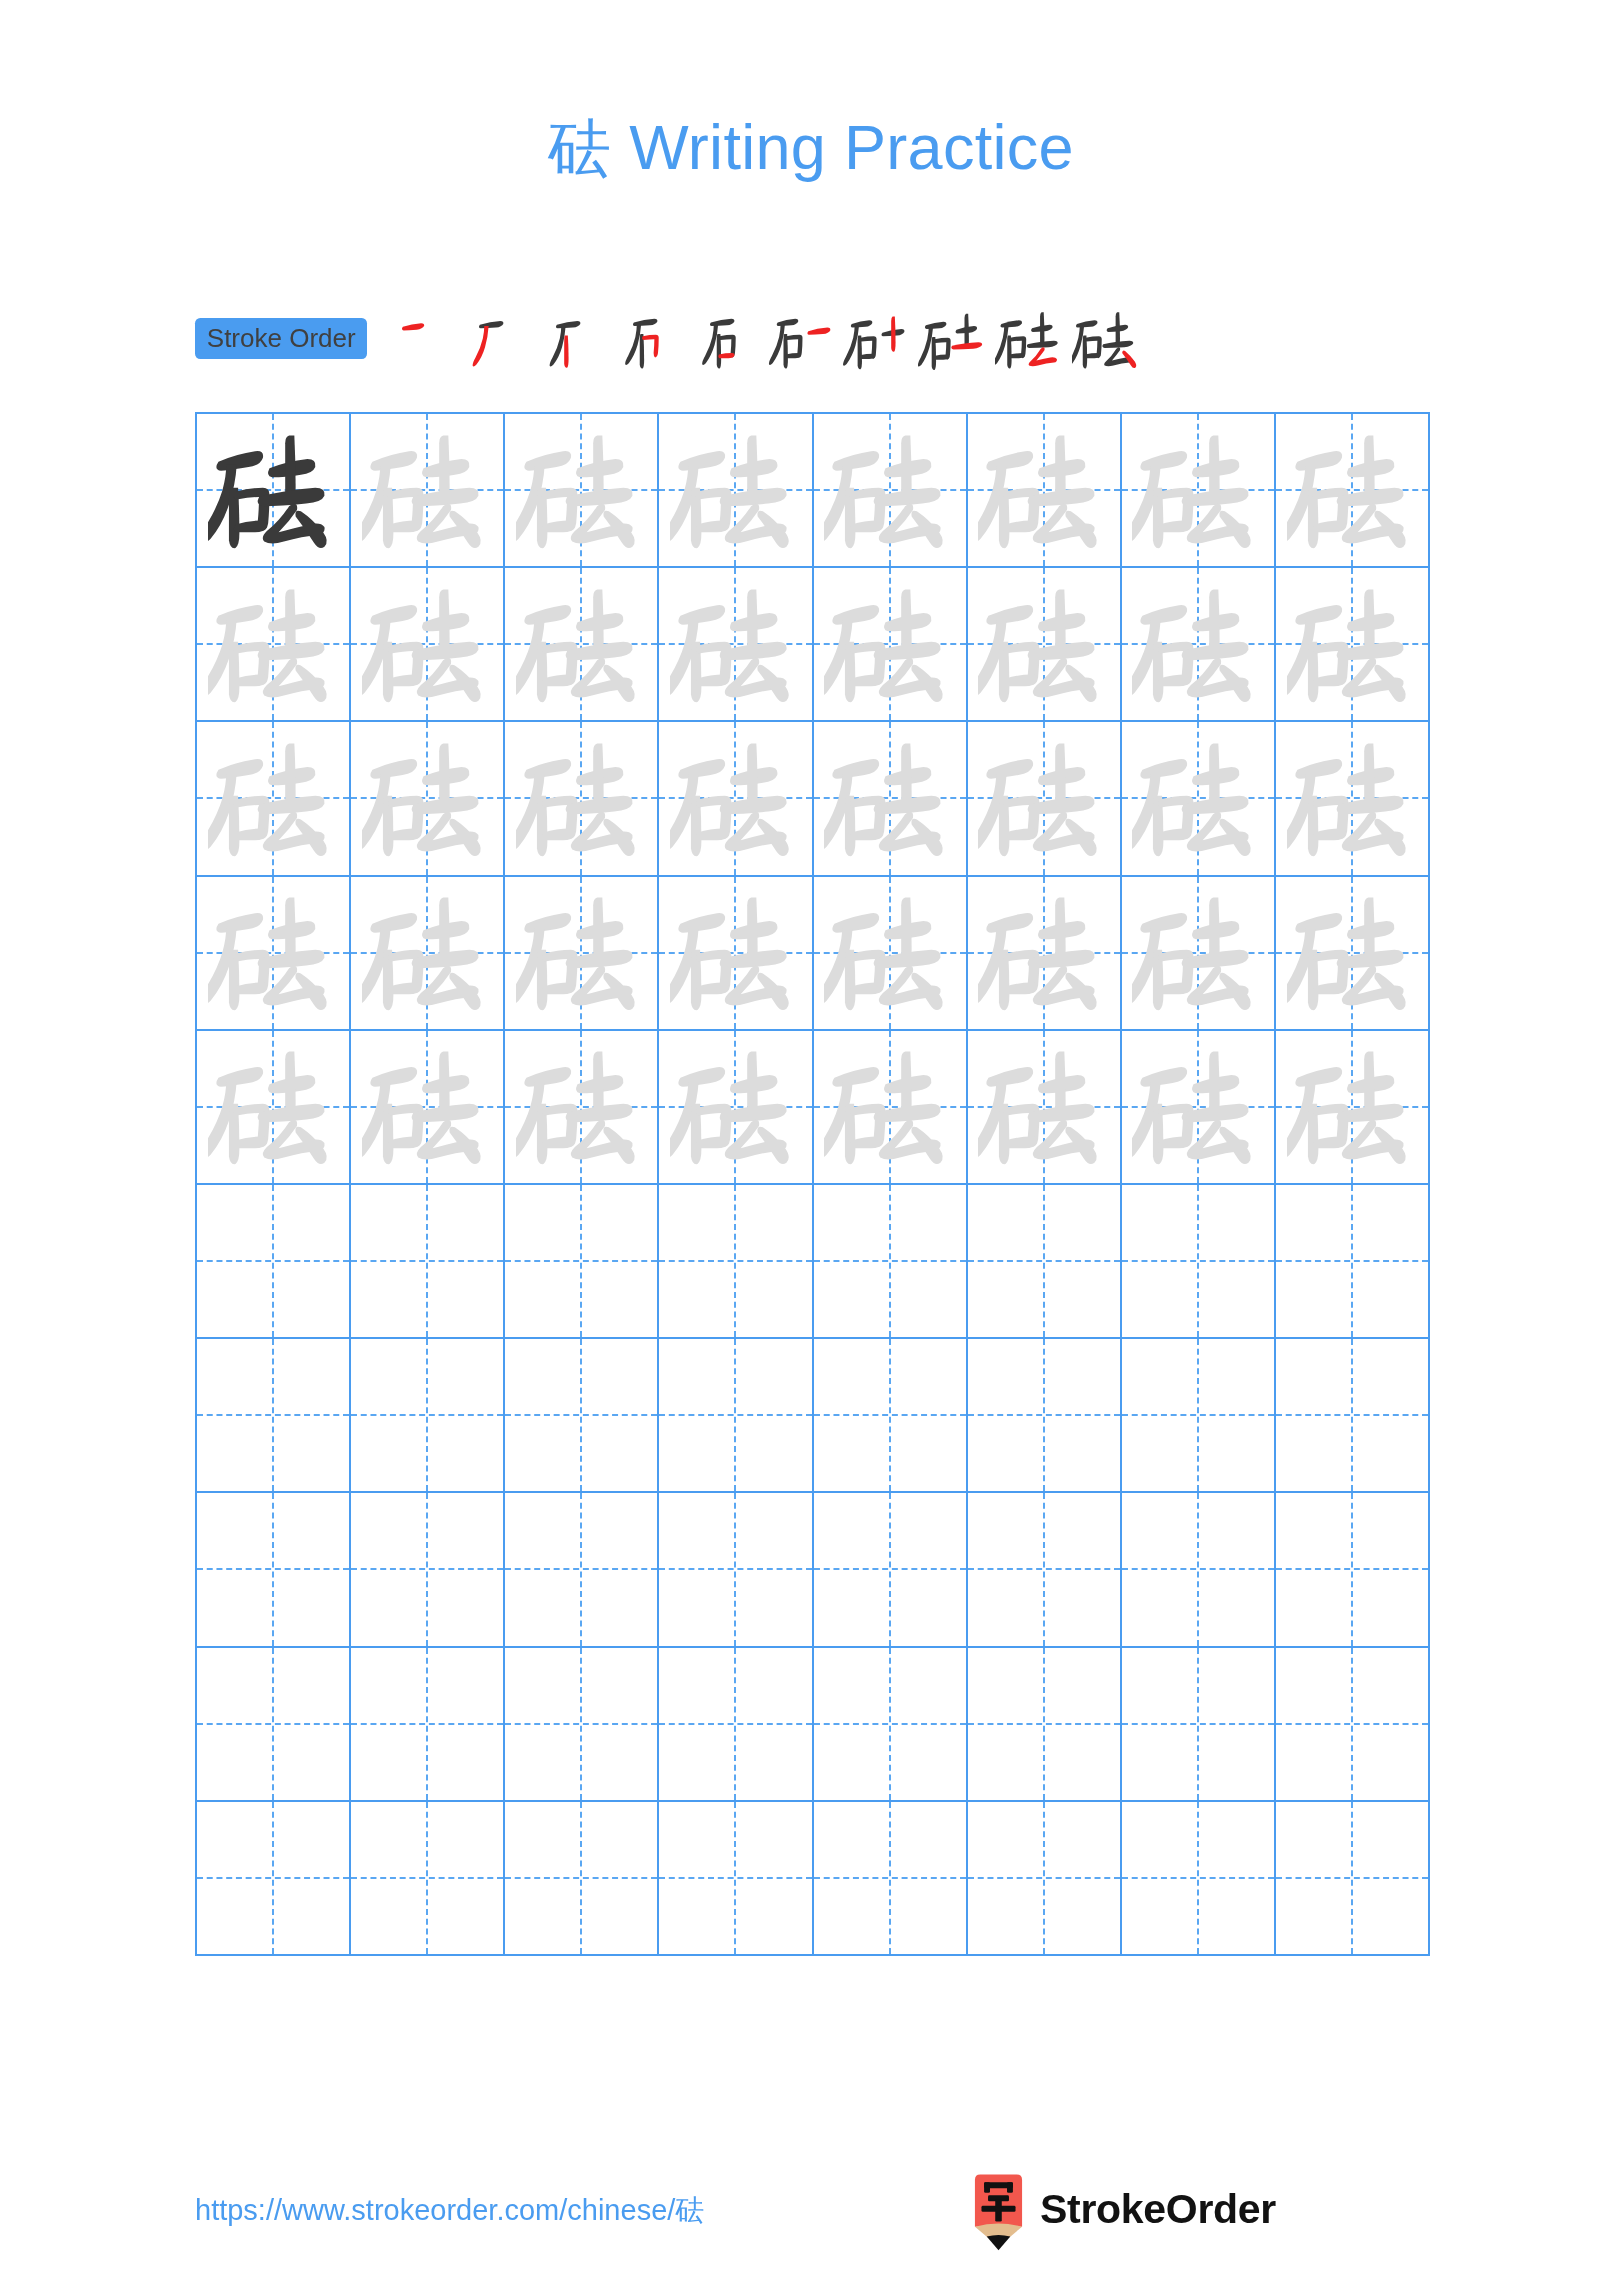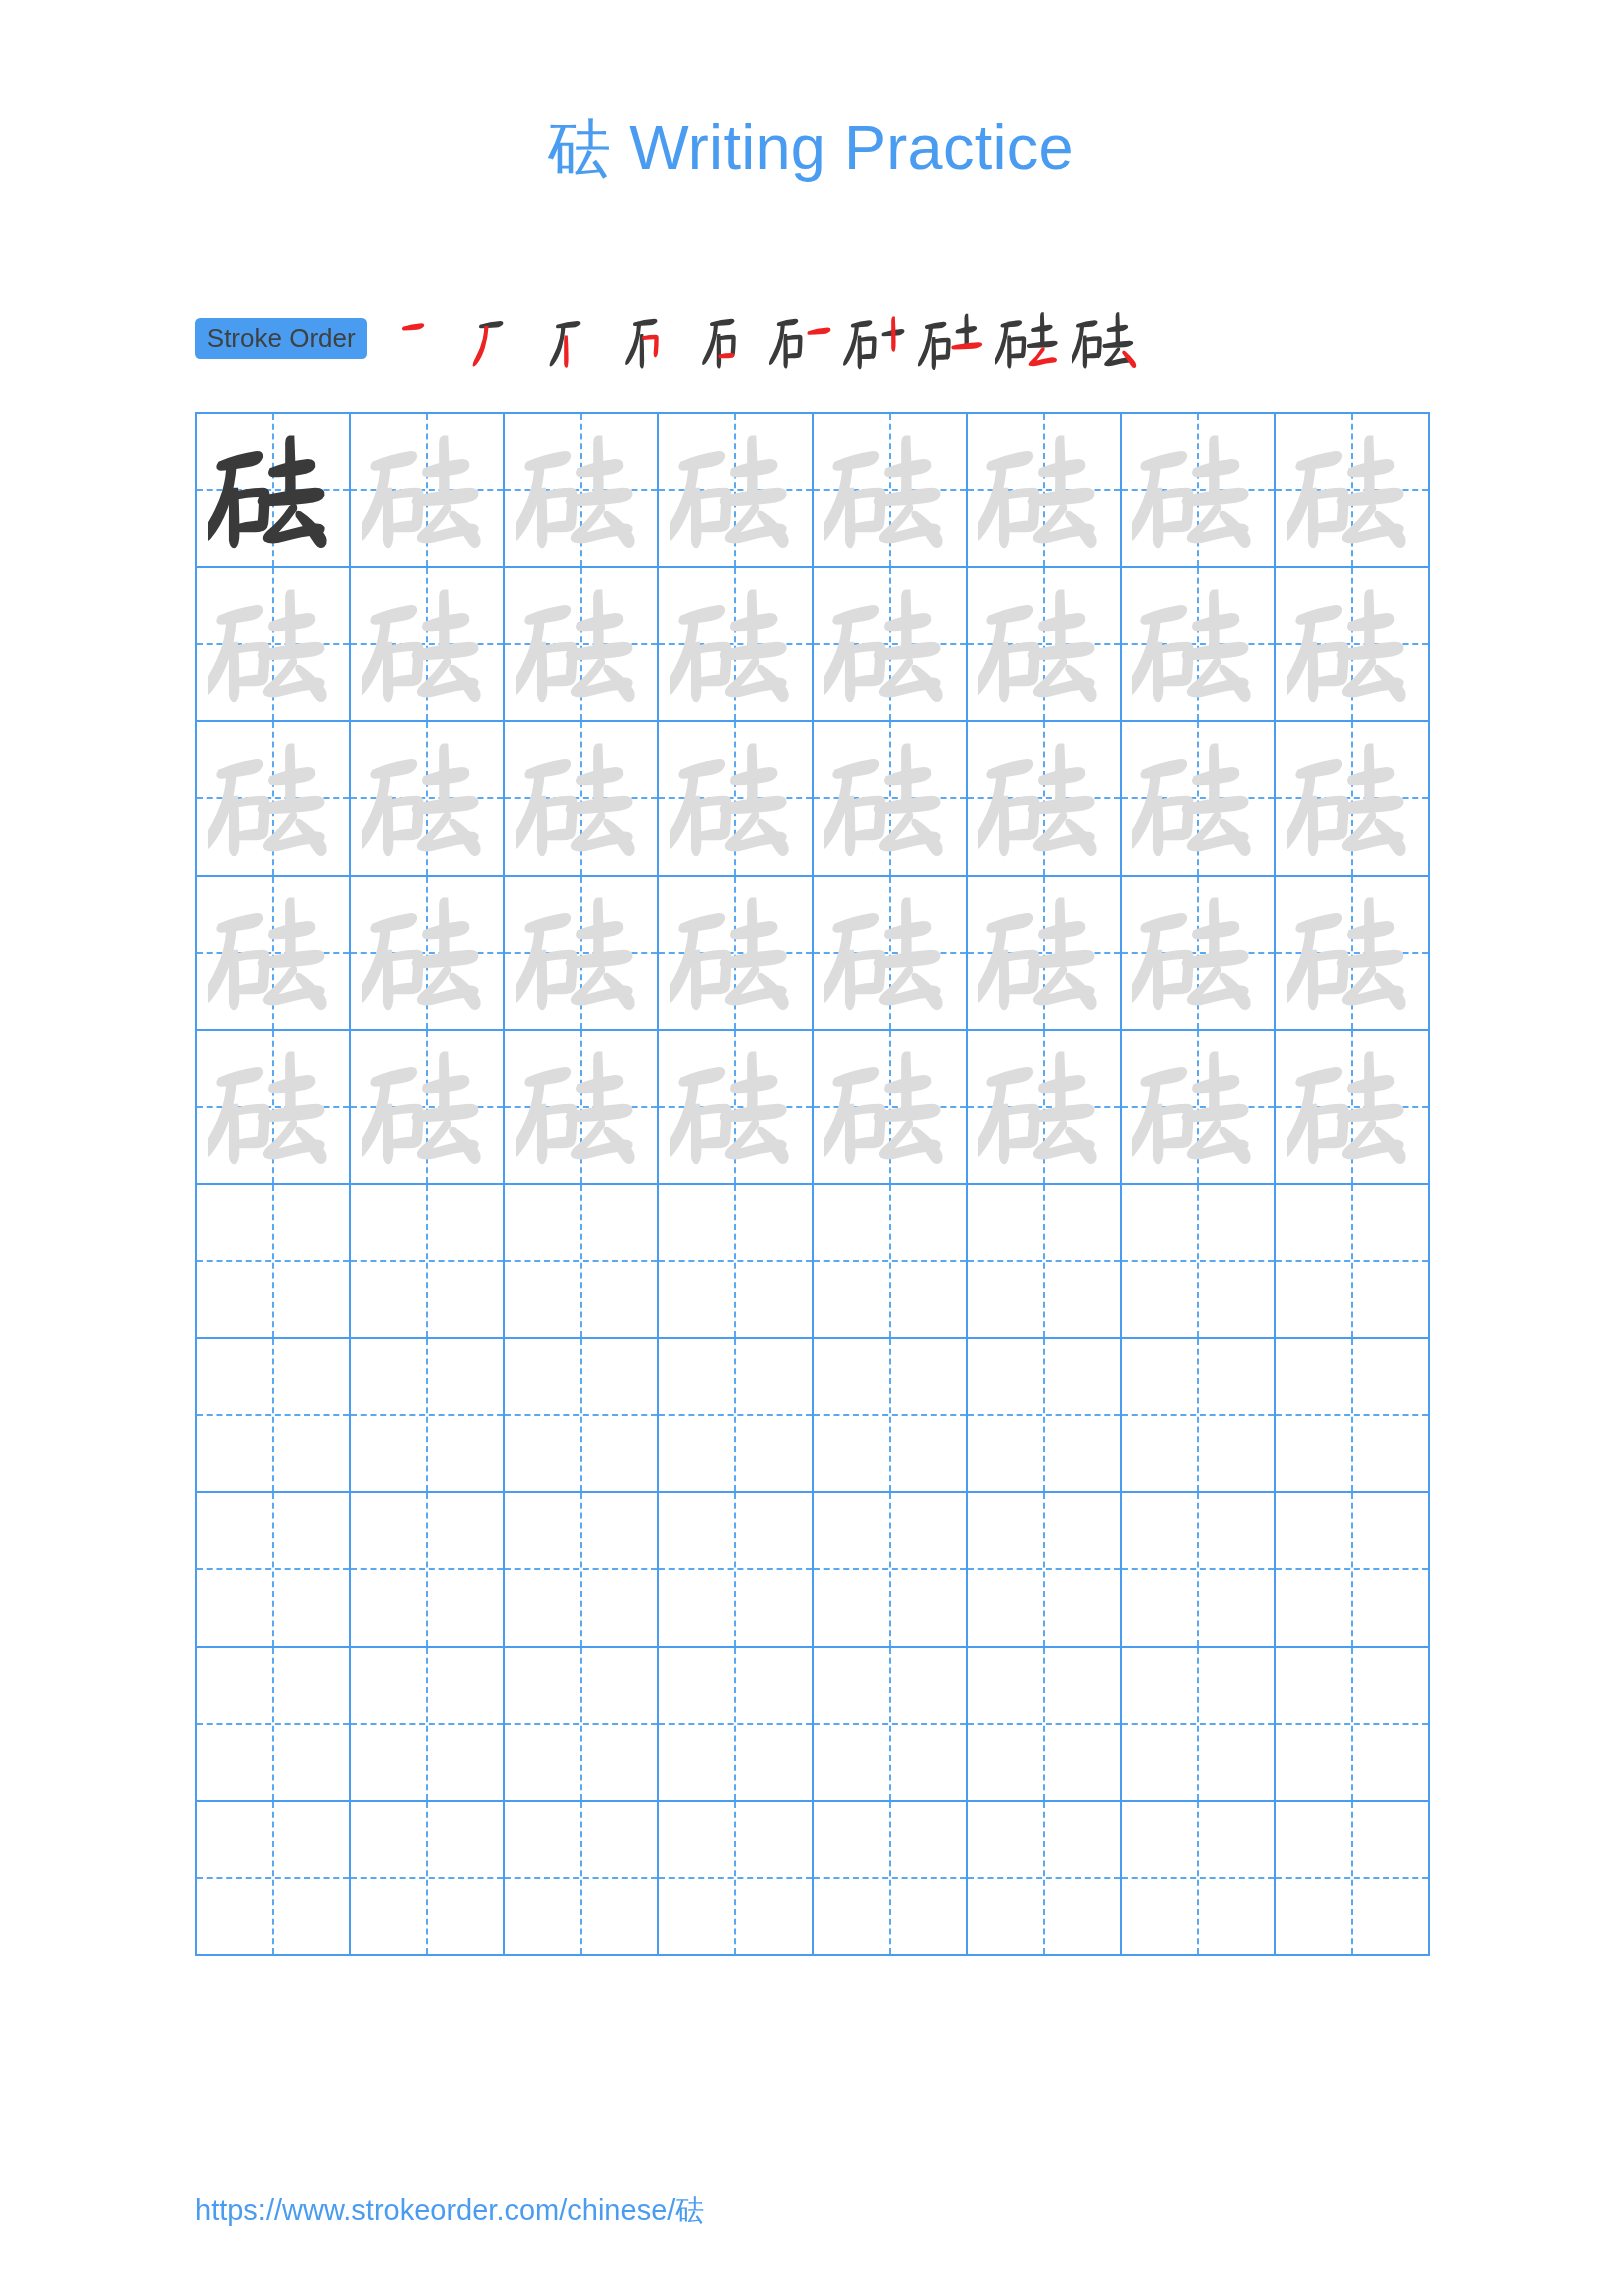--- a/index.html
+++ b/index.html
@@ -1069,6 +1069,24 @@
 
   <div id="footer">
     <a id="footer-url" href="#">https://www.strokeorder.com/chinese/砝</a>
+    <div id="footer-brand">
+      <div id="brand-logo">
+        <svg viewBox="0 0 84 128" width="55" height="84" aria-hidden="true">
+          <path d="M6 10 Q6 2 14 2 L70 2 Q78 2 78 10 L78 82 L6 82 Z" fill="#f2574d"></path>
+          <path d="M6 82 Q42 72 78 82 L42 112 Z" fill="#e3bd8e"></path>
+          <path d="M24 97 Q42 92 60 97 L42 118 Z" fill="#111111"></path>
+          <g fill="#111111">
+            <rect x="20" y="14" width="44" height="9" rx="2"></rect>
+            <rect x="20" y="14" width="9" height="16" rx="2"></rect>
+            <rect x="55" y="14" width="9" height="16" rx="2"></rect>
+            <rect x="26" y="34" width="32" height="9" rx="2"></rect>
+            <rect x="16" y="50" width="52" height="9" rx="2"></rect>
+            <rect x="37" y="40" width="10" height="34" rx="2"></rect>
+          </g>
+        </svg>
+      </div>
+      <div id="brand-name">StrokeOrder</div>
+    </div>
   </div>
 
 </div>

